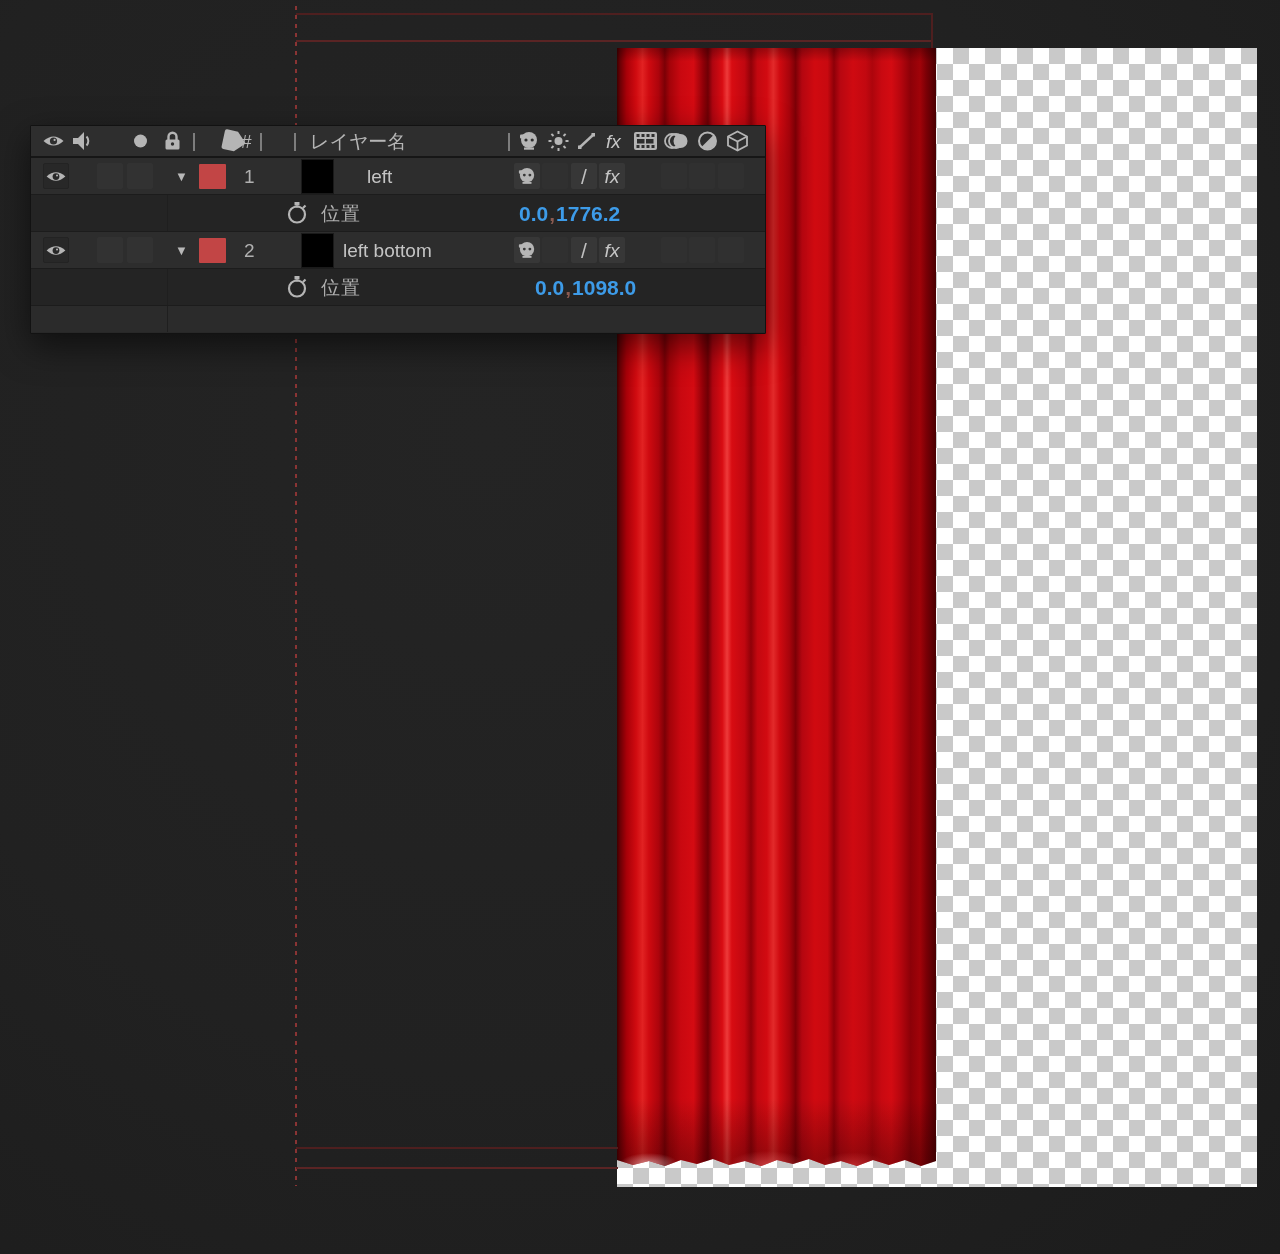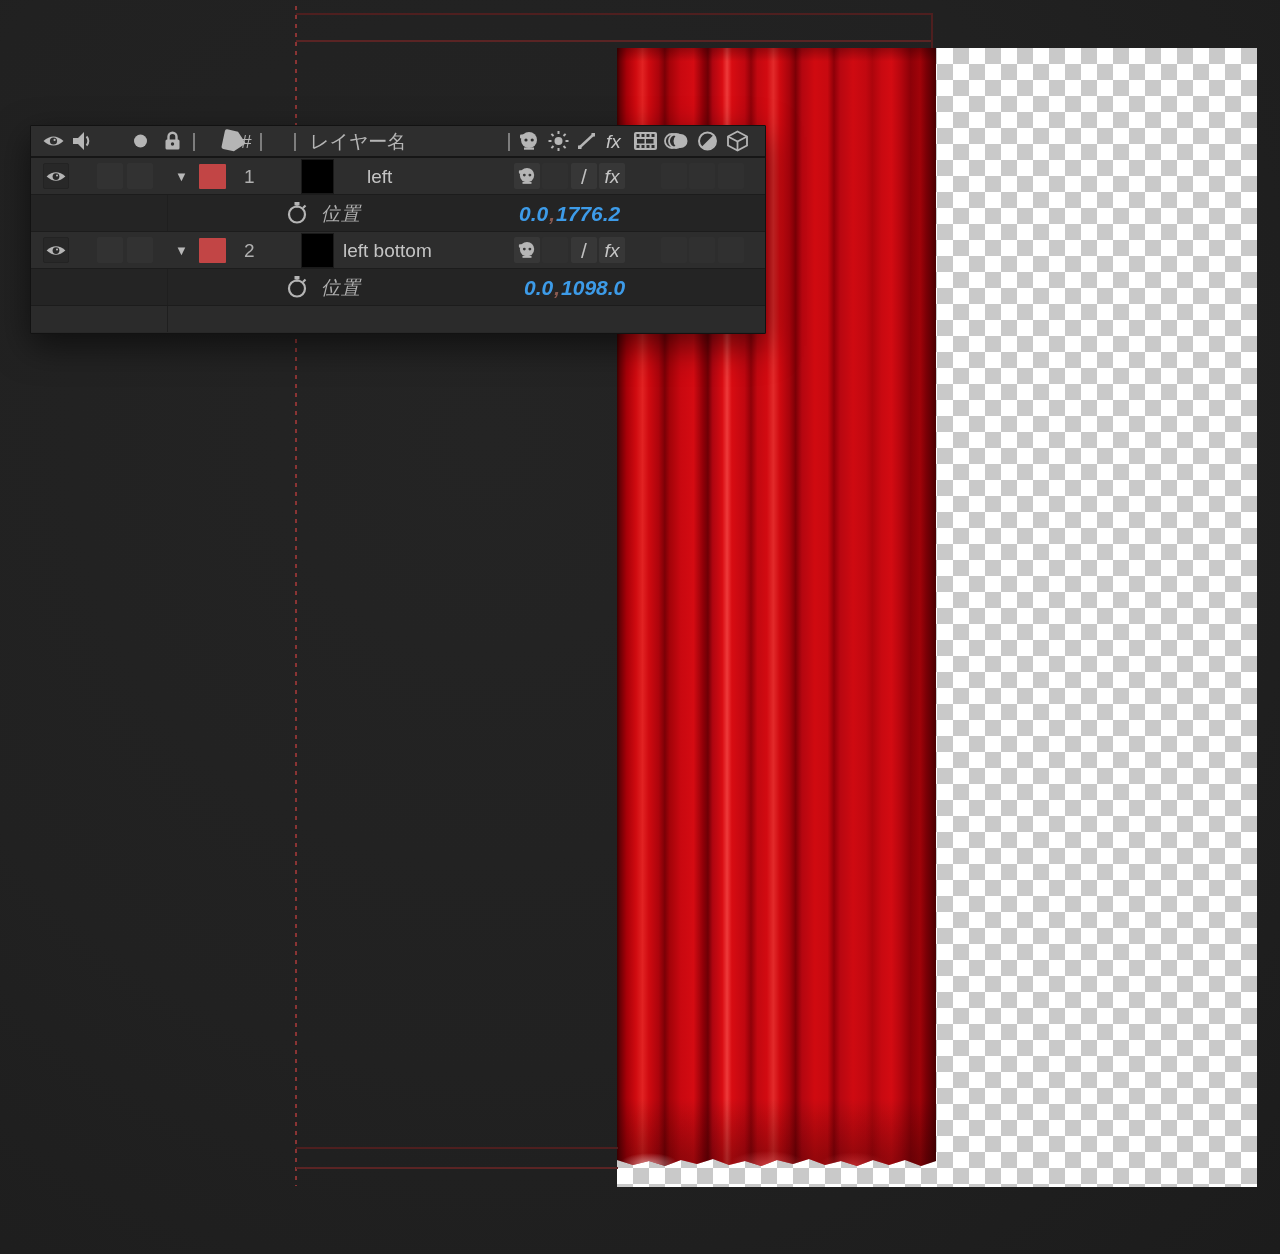--- a/index.html
+++ b/index.html
@@ -67,7 +67,7 @@
   .hdr{position:relative;height:32px;background:#2e2e2e;border-bottom:2px solid #161616;}
   .row{position:relative;height:37px;border-bottom:1px solid #1c1c1c;}
   .row-layer{background:#2d2d2d;}
-  .row-prop{background:#242424;font-style:italic;}
+  .row-prop{background:#242424;}
   .row-empty{position:relative;height:26px;background:#2b2b2b;}
   .colsep{position:absolute;top:0;bottom:0;width:1px;background:#1f1f1f;}
 

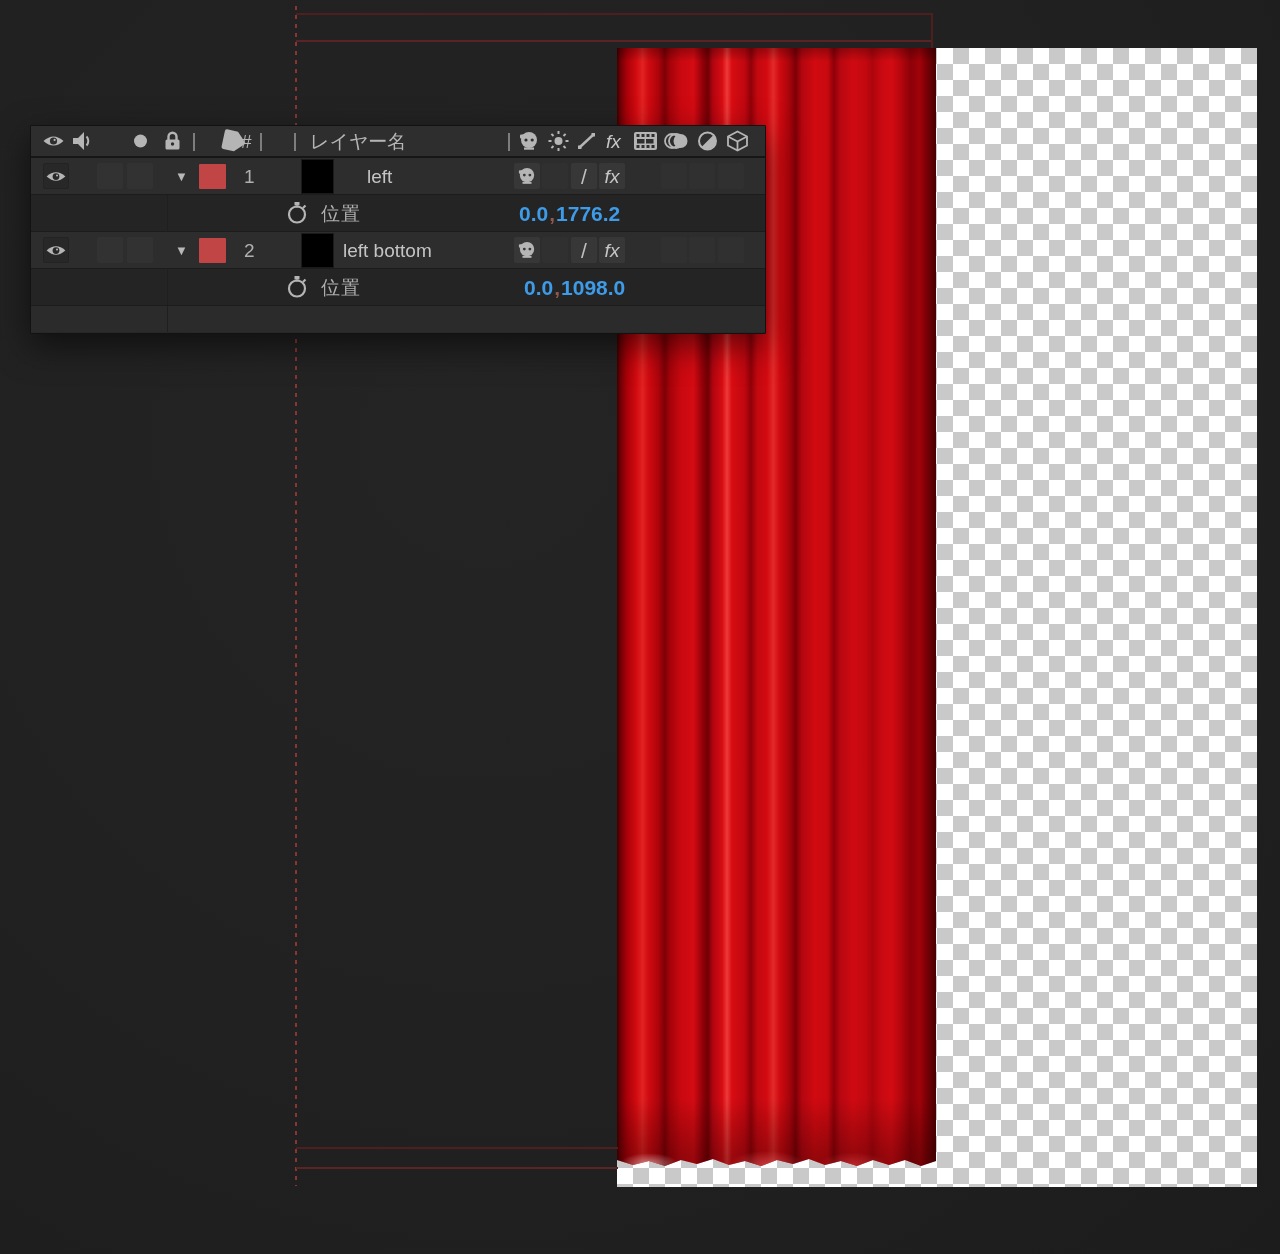--- a/index.html
+++ b/index.html
@@ -315,7 +315,7 @@
           </svg>
       </span>
       <span class="proplabel" style="left:290px;">位置</span>
-      <span class="propval" style="left:493px;"><span>0.0</span><span class="comma">,</span><span>1098.0</span></span>
+      <span class="propval" style="left:504px;"><span>0.0</span><span class="comma">,</span><span>1098.0</span></span>
     </div>
 
     <div class="row-empty">

